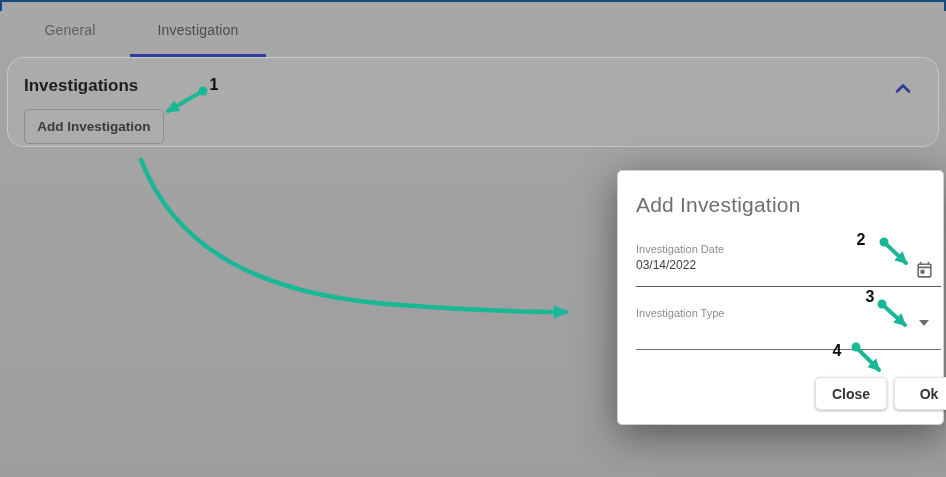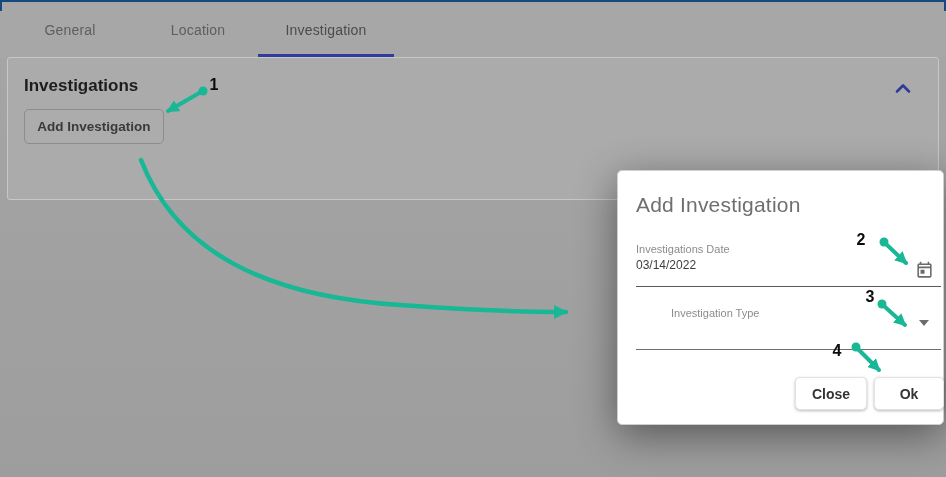--- a/index.html
+++ b/index.html
@@ -109,7 +109,6 @@
 
   <div class="tabbar">
     <div class="tab">General</div>
-    <div class="tab">Location</div>
     <div class="tab active">Investigation</div>
   </div>
 

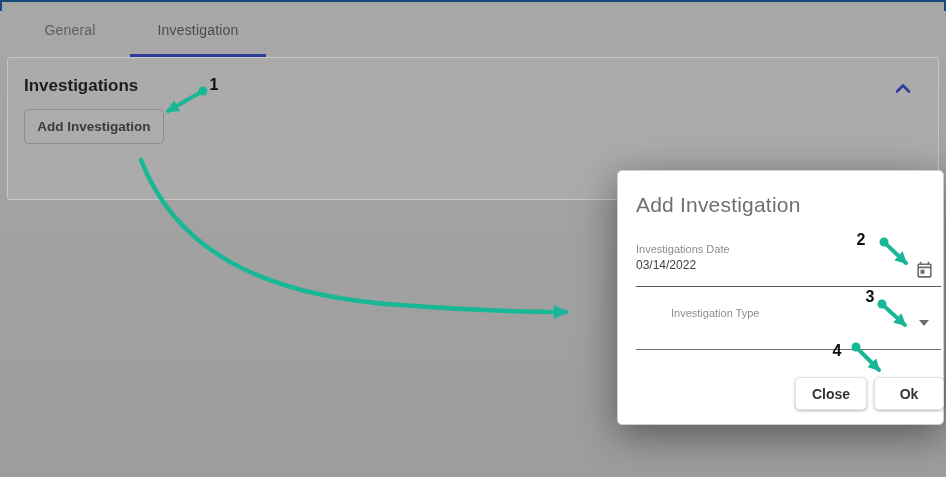--- a/index.html
+++ b/index.html
@@ -33,8 +33,8 @@
 
   
   .card {
-    position: absolute; left: 7px; top: 55px; width: 932px; height: 143px;
-    background: #ababab; border: 1px solid #c7c7c7; border-radius: 3px;
+    position: absolute; left: 7px; top: 55px; width: 932px; height: 90px;
+    background: #ababab; border: 1px solid #c7c7c7; border-radius: 16px;
   }
   .card-title {
     position: absolute; left: 16px; top: 18px;

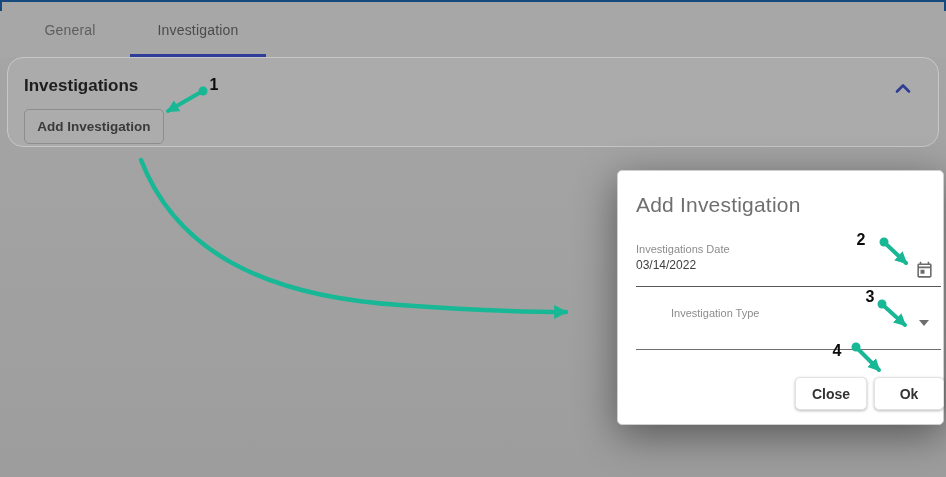--- a/index.html
+++ b/index.html
@@ -127,7 +127,7 @@
   <div class="dialog">
     <div class="dialog-title">Add Investigation</div>
 
-    <div class="field-label label-date">Investigations Date</div>
+    <div class="field-label label-date">Investigation Date</div>
     <div class="field-value">03/14/2022</div>
     <button class="icon-btn calendar-btn">
       <span>

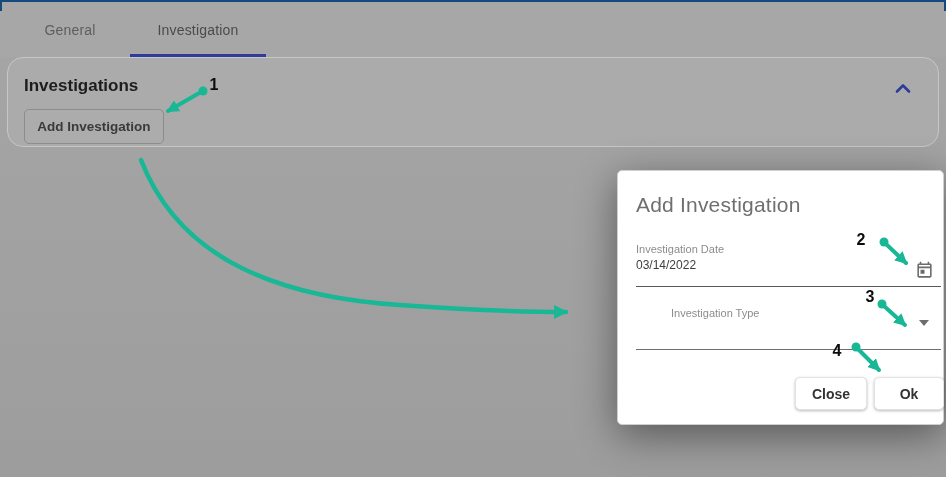--- a/index.html
+++ b/index.html
@@ -63,7 +63,7 @@
     font-size: 21px; color: #6f6f6f; letter-spacing: .2px;
   }
   .field-label { position: absolute; left: 18px; font-size: 11px; color: #8c8c8c; }
-  .label-date { top: 72px; } .label-type { top: 136px; margin-left: 35px; }
+  .label-date { top: 72px; } .label-type { top: 136px; }
   .field-value {
     position: absolute; left: 18px; top: 87px; font-size: 12px; color: #3e3e3e;
   }

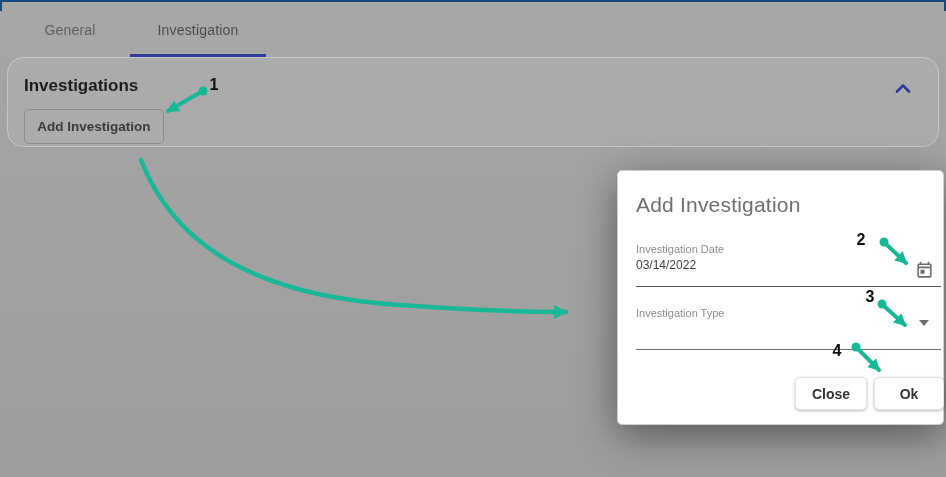--- a/index.html
+++ b/index.html
@@ -83,7 +83,7 @@
     background: #fff; border: 1px solid #e3e3e3; border-radius: 5px;
     box-shadow: 0 1px 3px rgba(0,0,0,.28);
     font-family: "Liberation Sans", sans-serif;
-    font-size: 14px; font-weight: bold; color: #333; cursor: pointer;
+    font-size: 14px; font-weight: bold; color: #333; cursor: pointer; margin-left: 20px;
   }
   .btn-close { left: 177px; width: 72px; }
   .btn-ok { left: 256px; width: 70px; }

